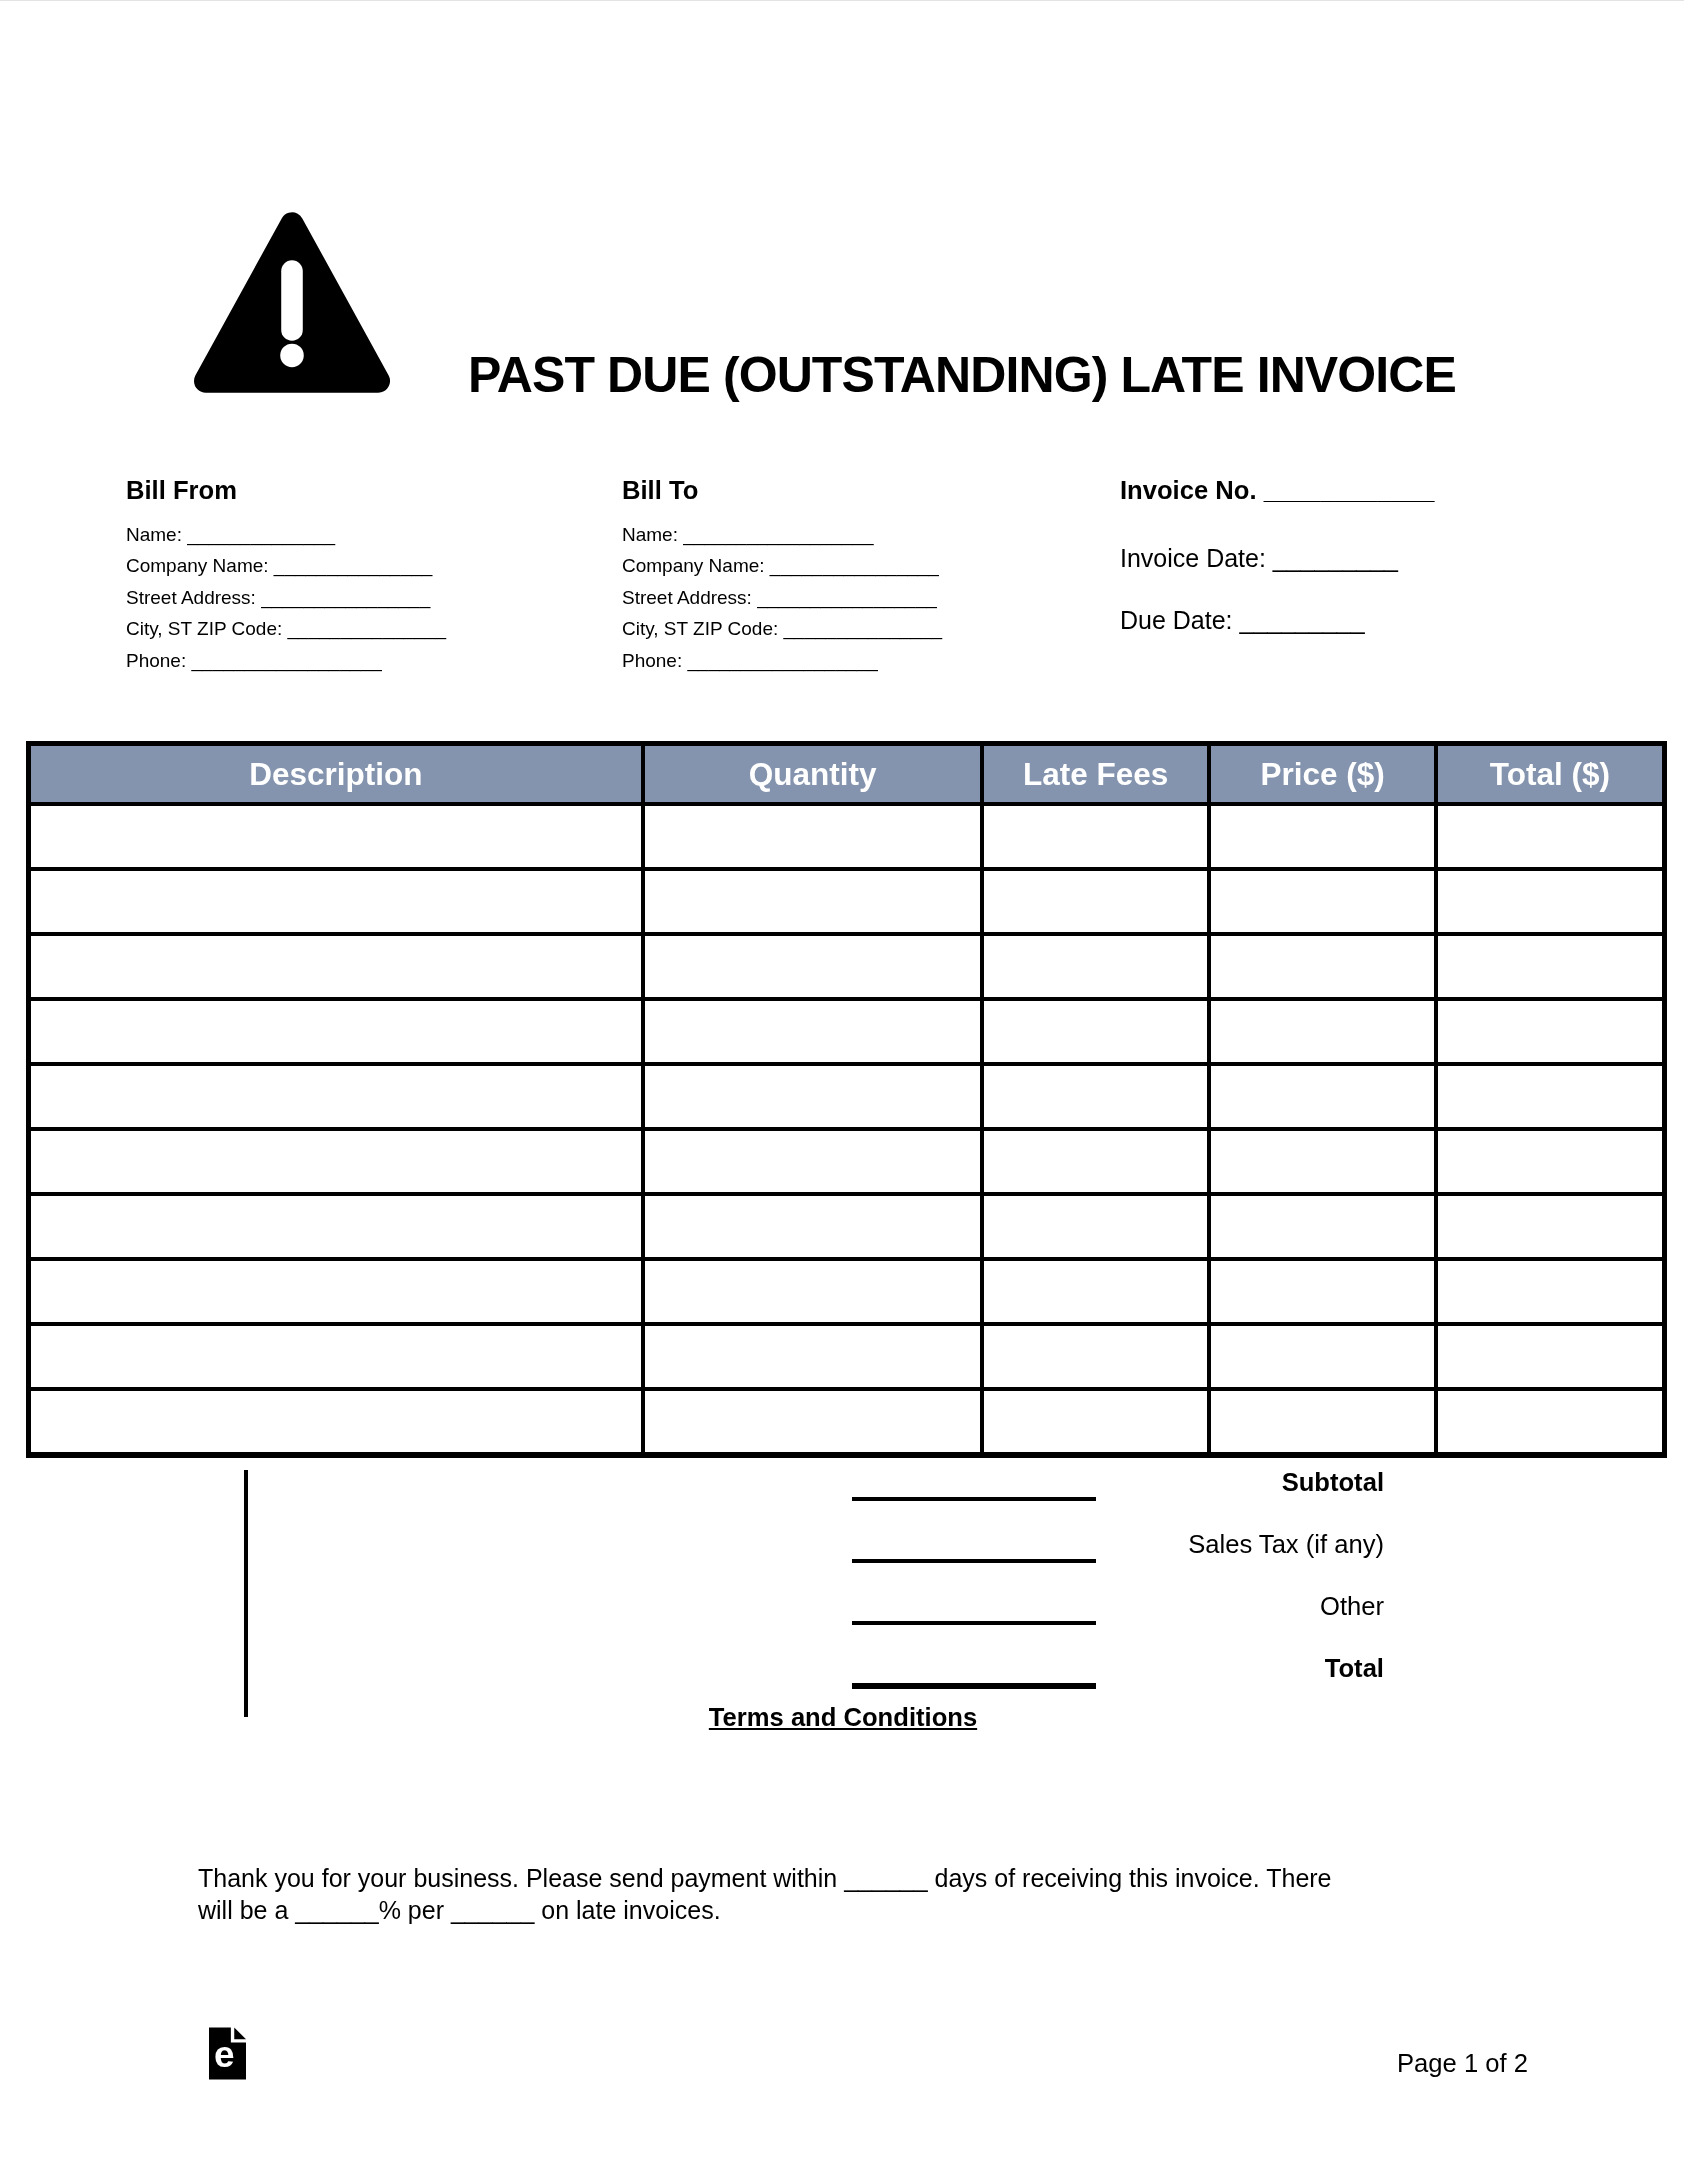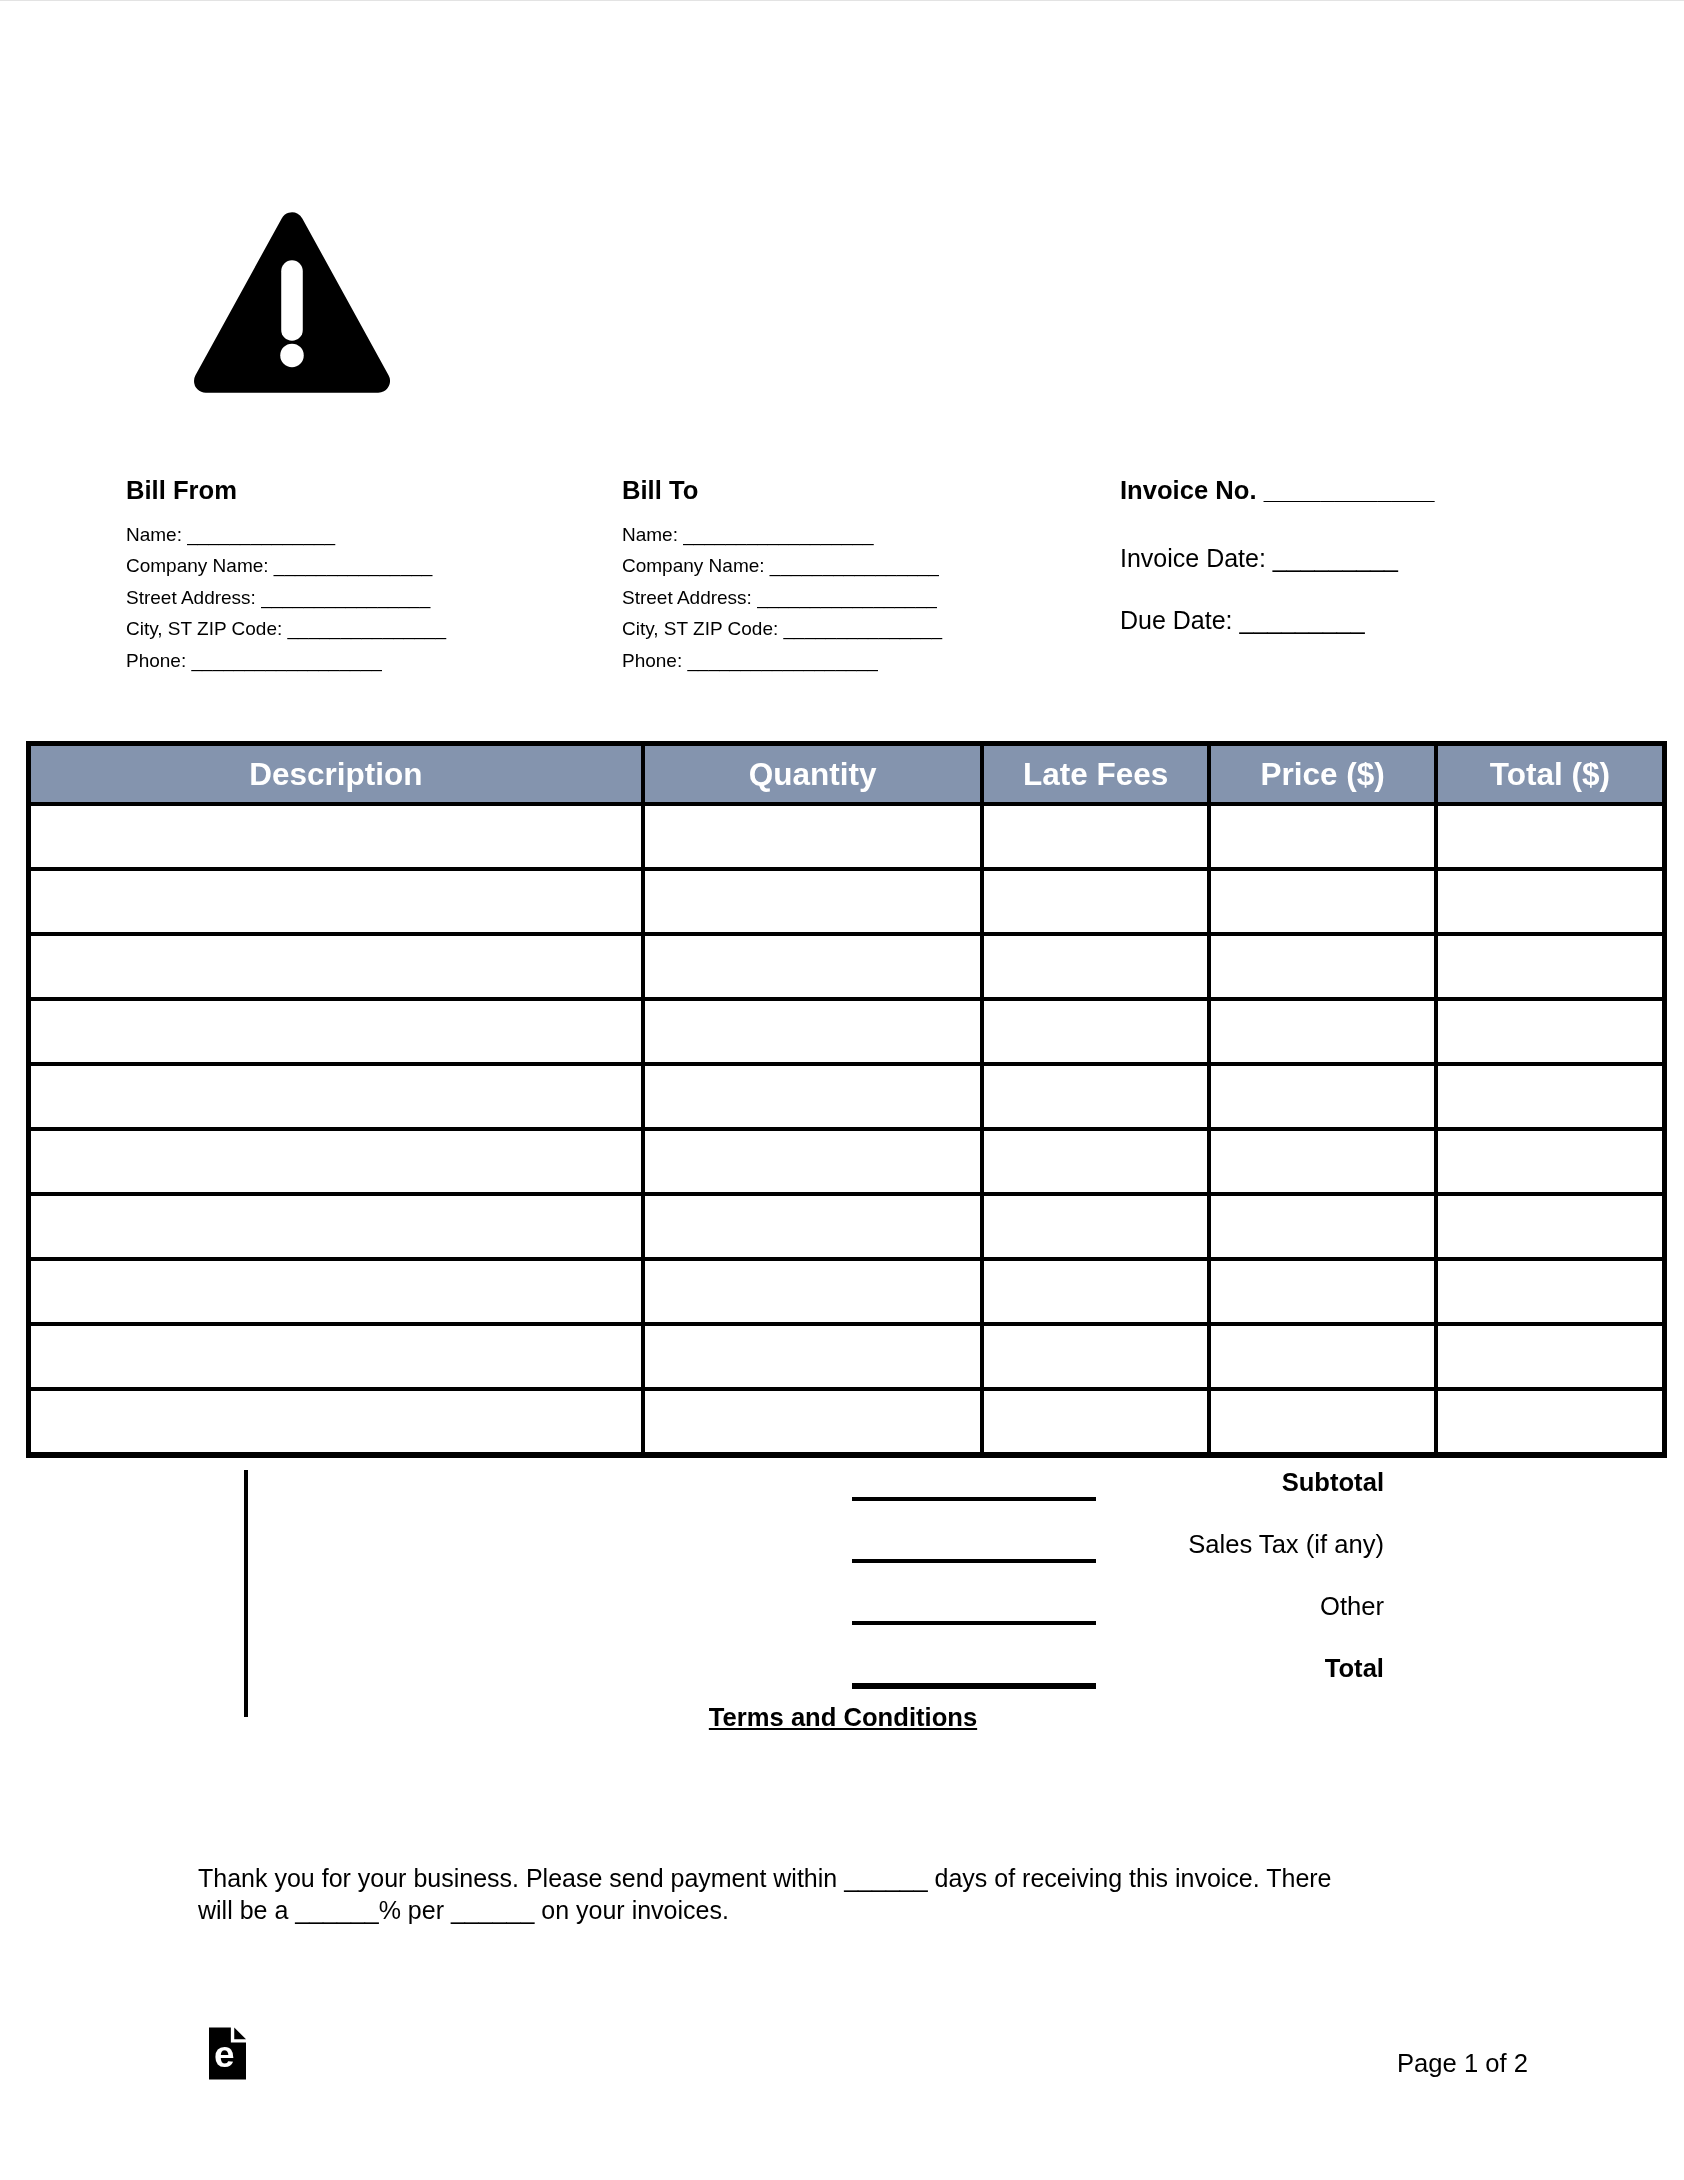--- a/index.html
+++ b/index.html
@@ -61,6 +61,7 @@
     <circle cx="50" cy="75" r="6" fill="#fff"></circle>
   </svg>
 
+  <div class="title">PAST DUE (OUTSTANDING) LATE INVOICE</div>
 
   <div class="party" id="bill-from">
     <div class="hd">Bill From</div>

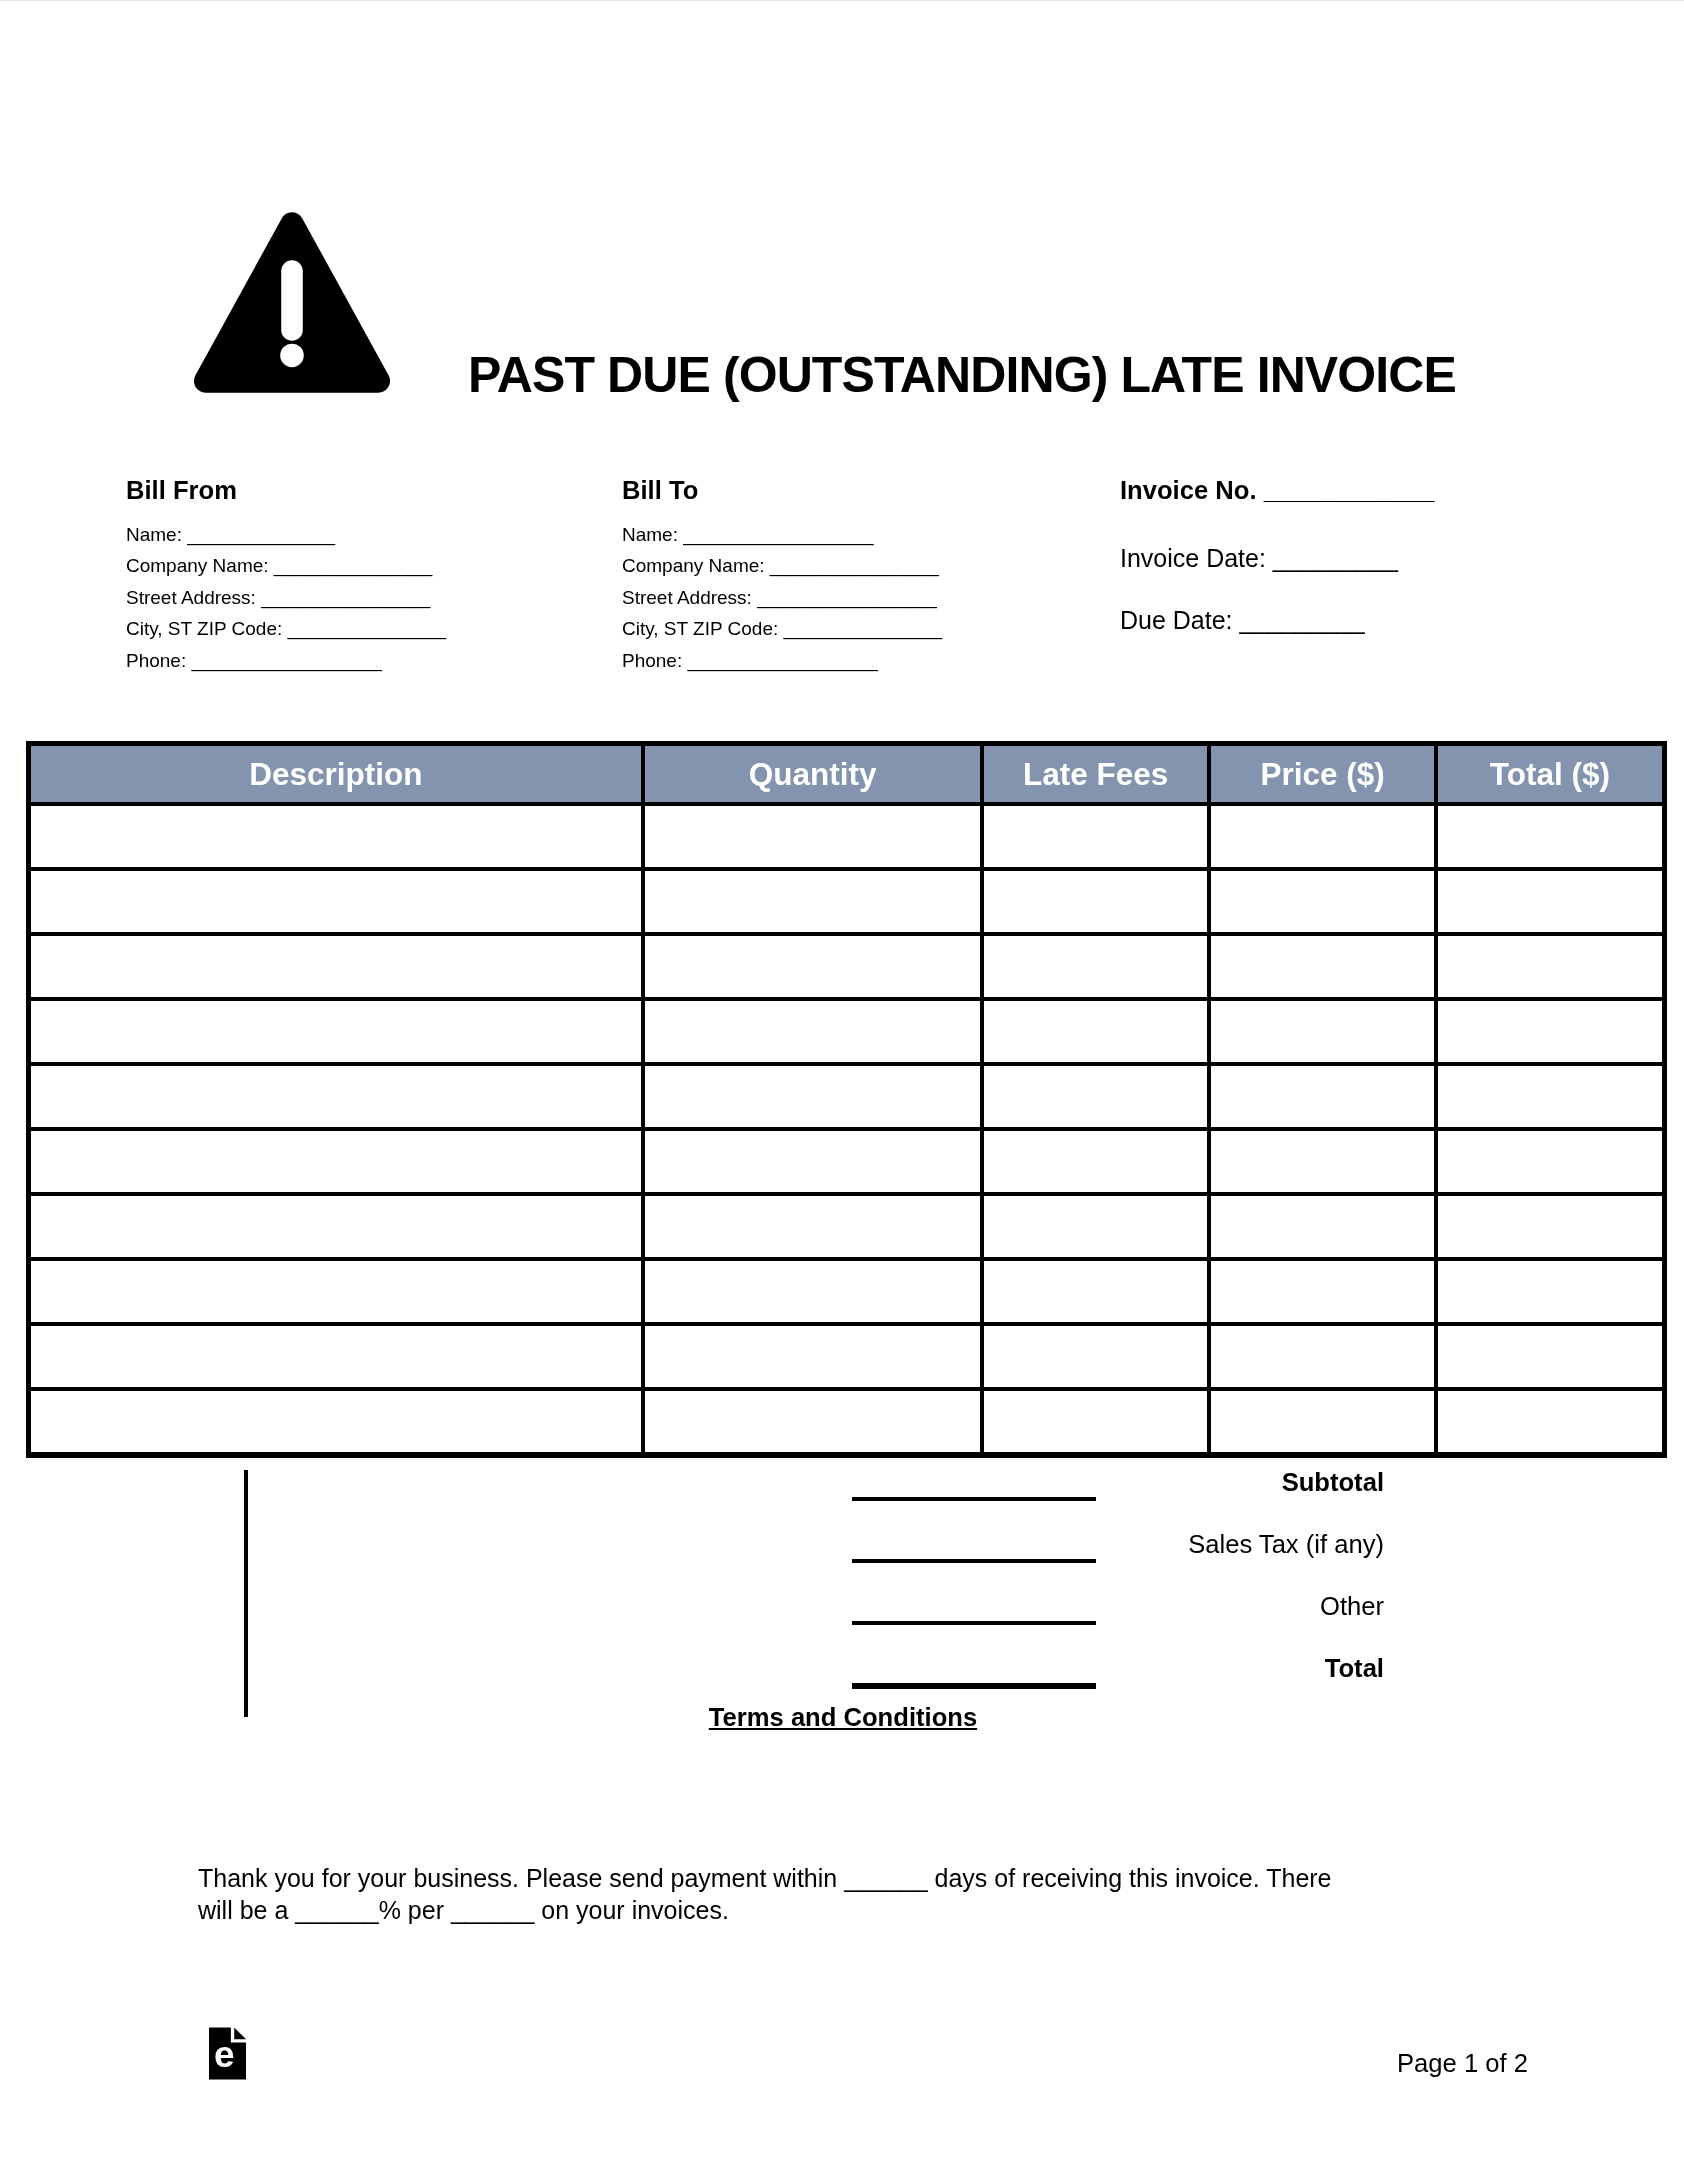--- a/index.html
+++ b/index.html
@@ -204,7 +204,7 @@
   <div class="terms-hd">Terms and Conditions</div>
   <div class="terms-body" id="terms-lines">
       <div>Thank you for your business. Please send payment within ______ days of receiving this invoice. There</div>
-      <div>will be a ______% per ______ on your invoices.</div>
+      <div>will be a ______% per ______ on late invoices.</div>
     </div>
 
   <svg class="logo" viewBox="0 0 44 62" aria-hidden="true">

